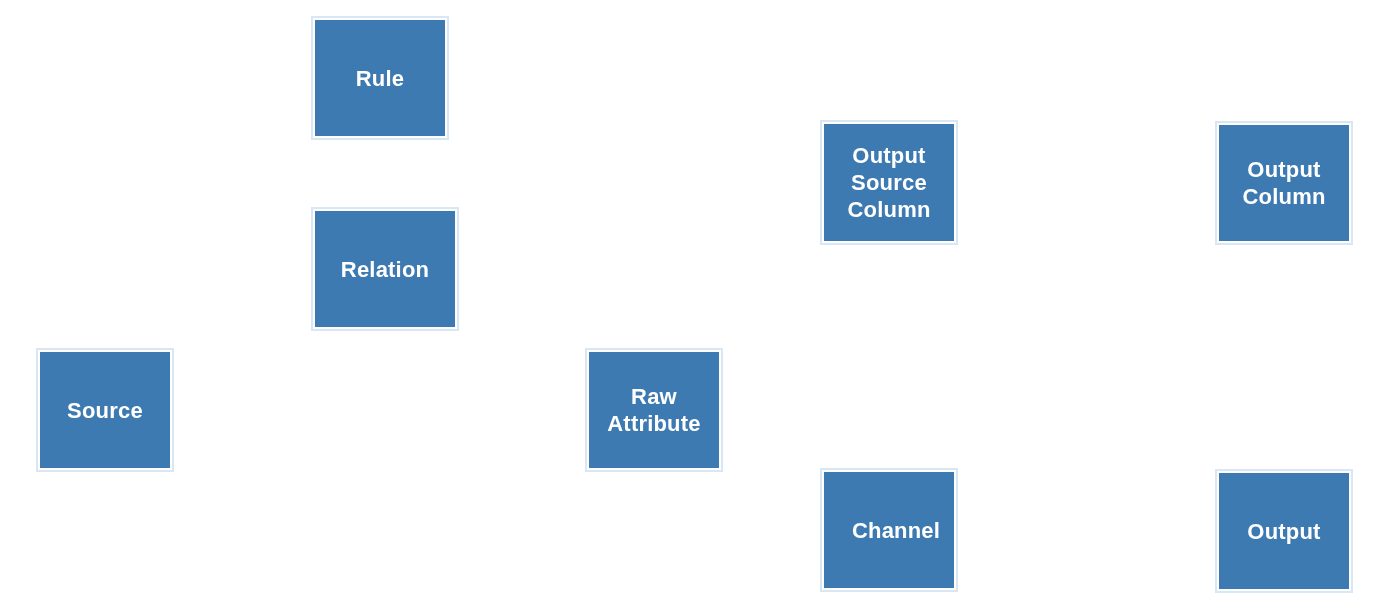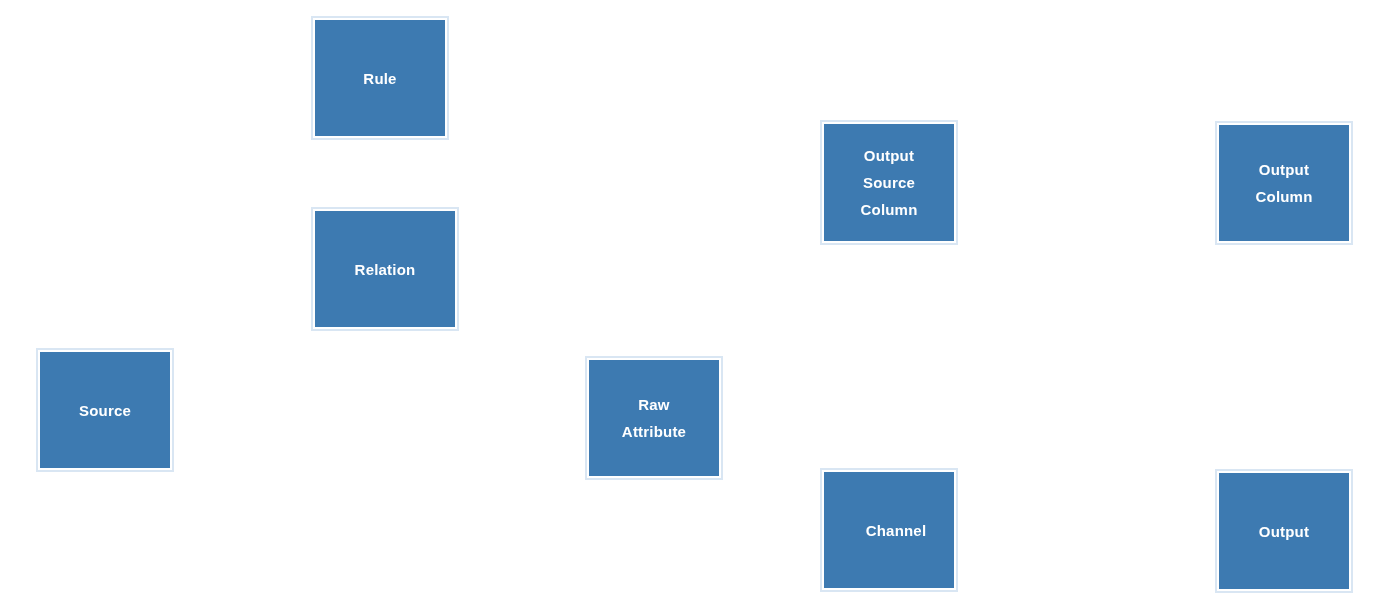--- a/index.html
+++ b/index.html
@@ -28,7 +28,7 @@
   }
   .node-label {
     color: var(--node-text, #ffffff);
-    font-size: 15px;
+    font-size: 22px;
     font-weight: 700;
     line-height: 27px;
     text-align: center;

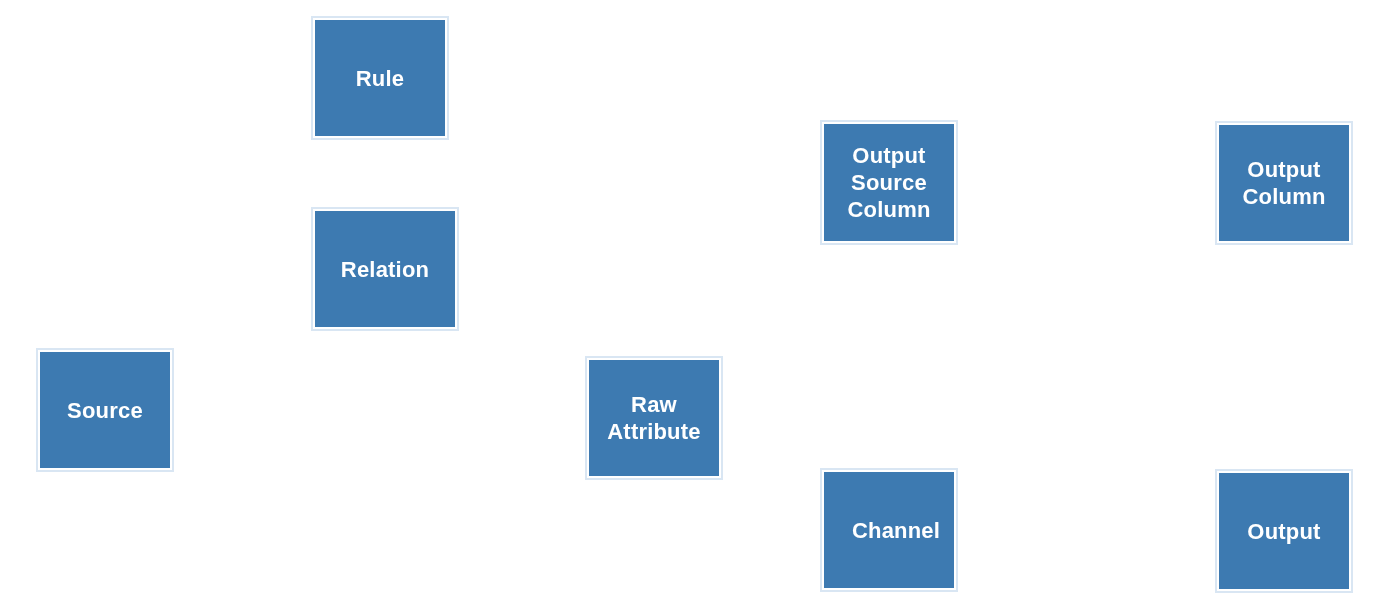--- a/index.html
+++ b/index.html
@@ -54,7 +54,7 @@
     <span class="node-label">Source</span>
   </div>
 
-  <div class="node" style="left: 589px; top: 352px; width: 130px; height: 116px; margin-top: 8px;">
+  <div class="node" style="left: 589px; top: 352px; width: 130px; height: 116px;">
     <span class="node-label">Raw
 Attribute</span>
   </div>

